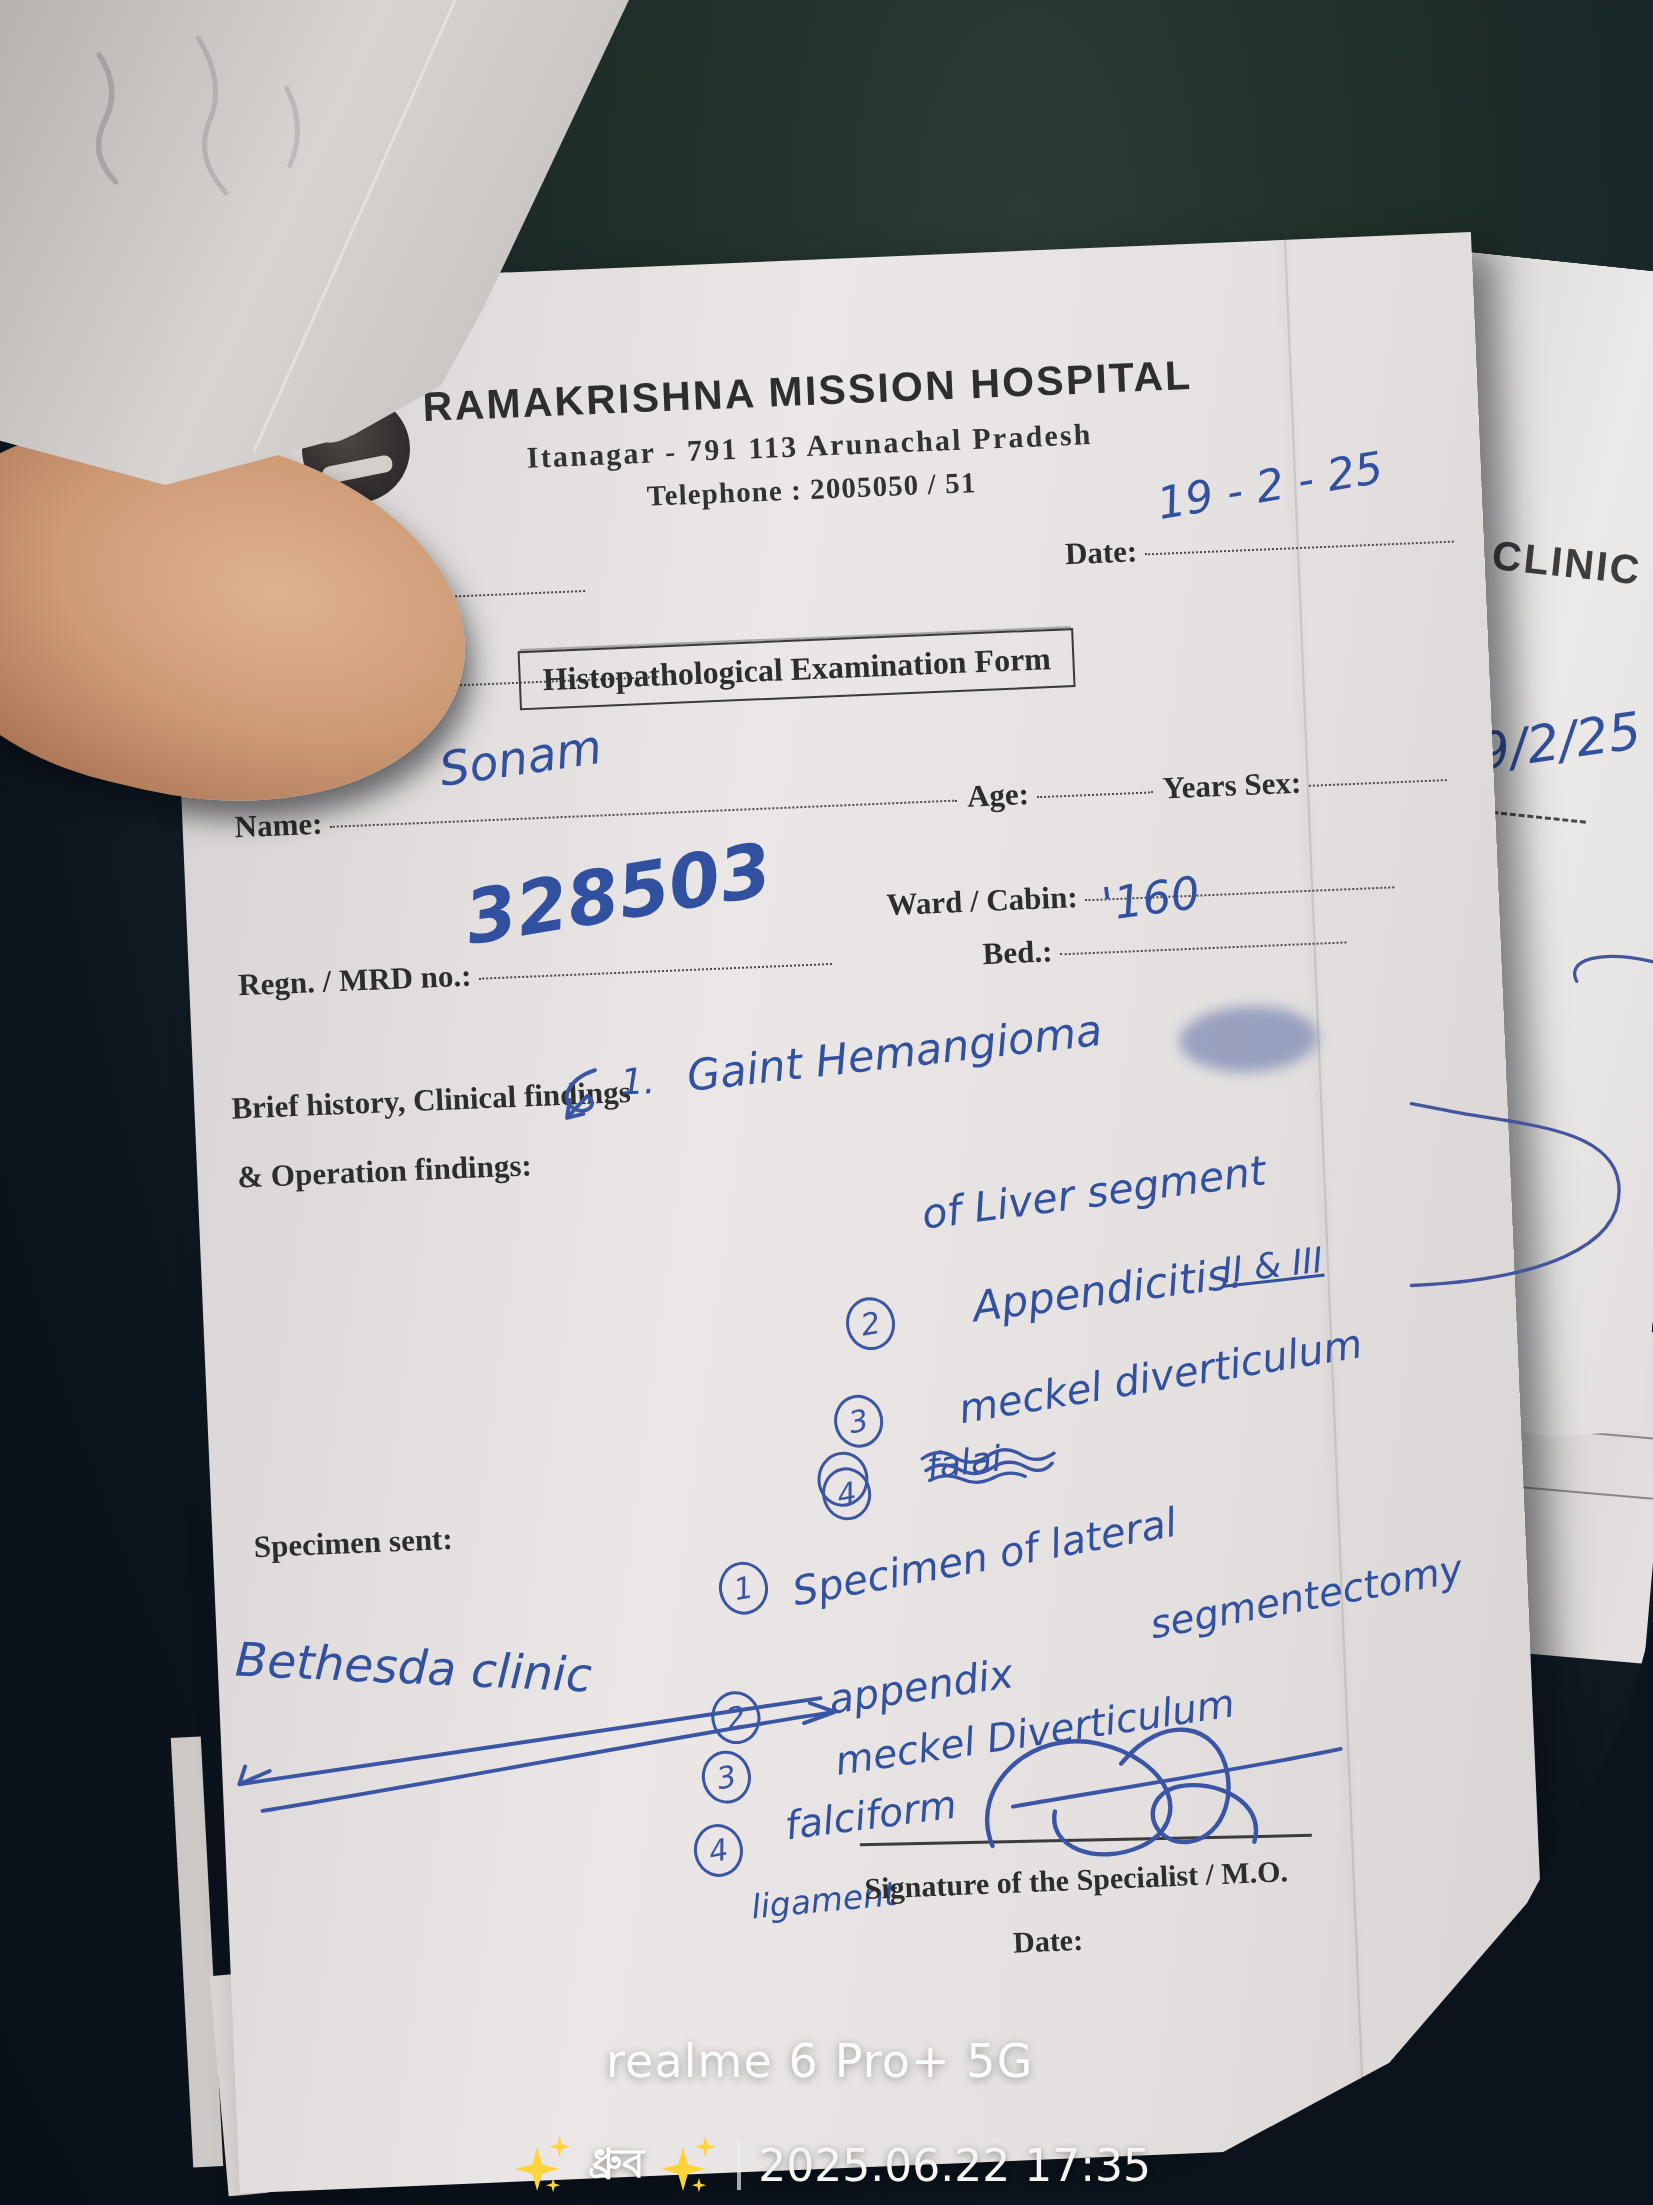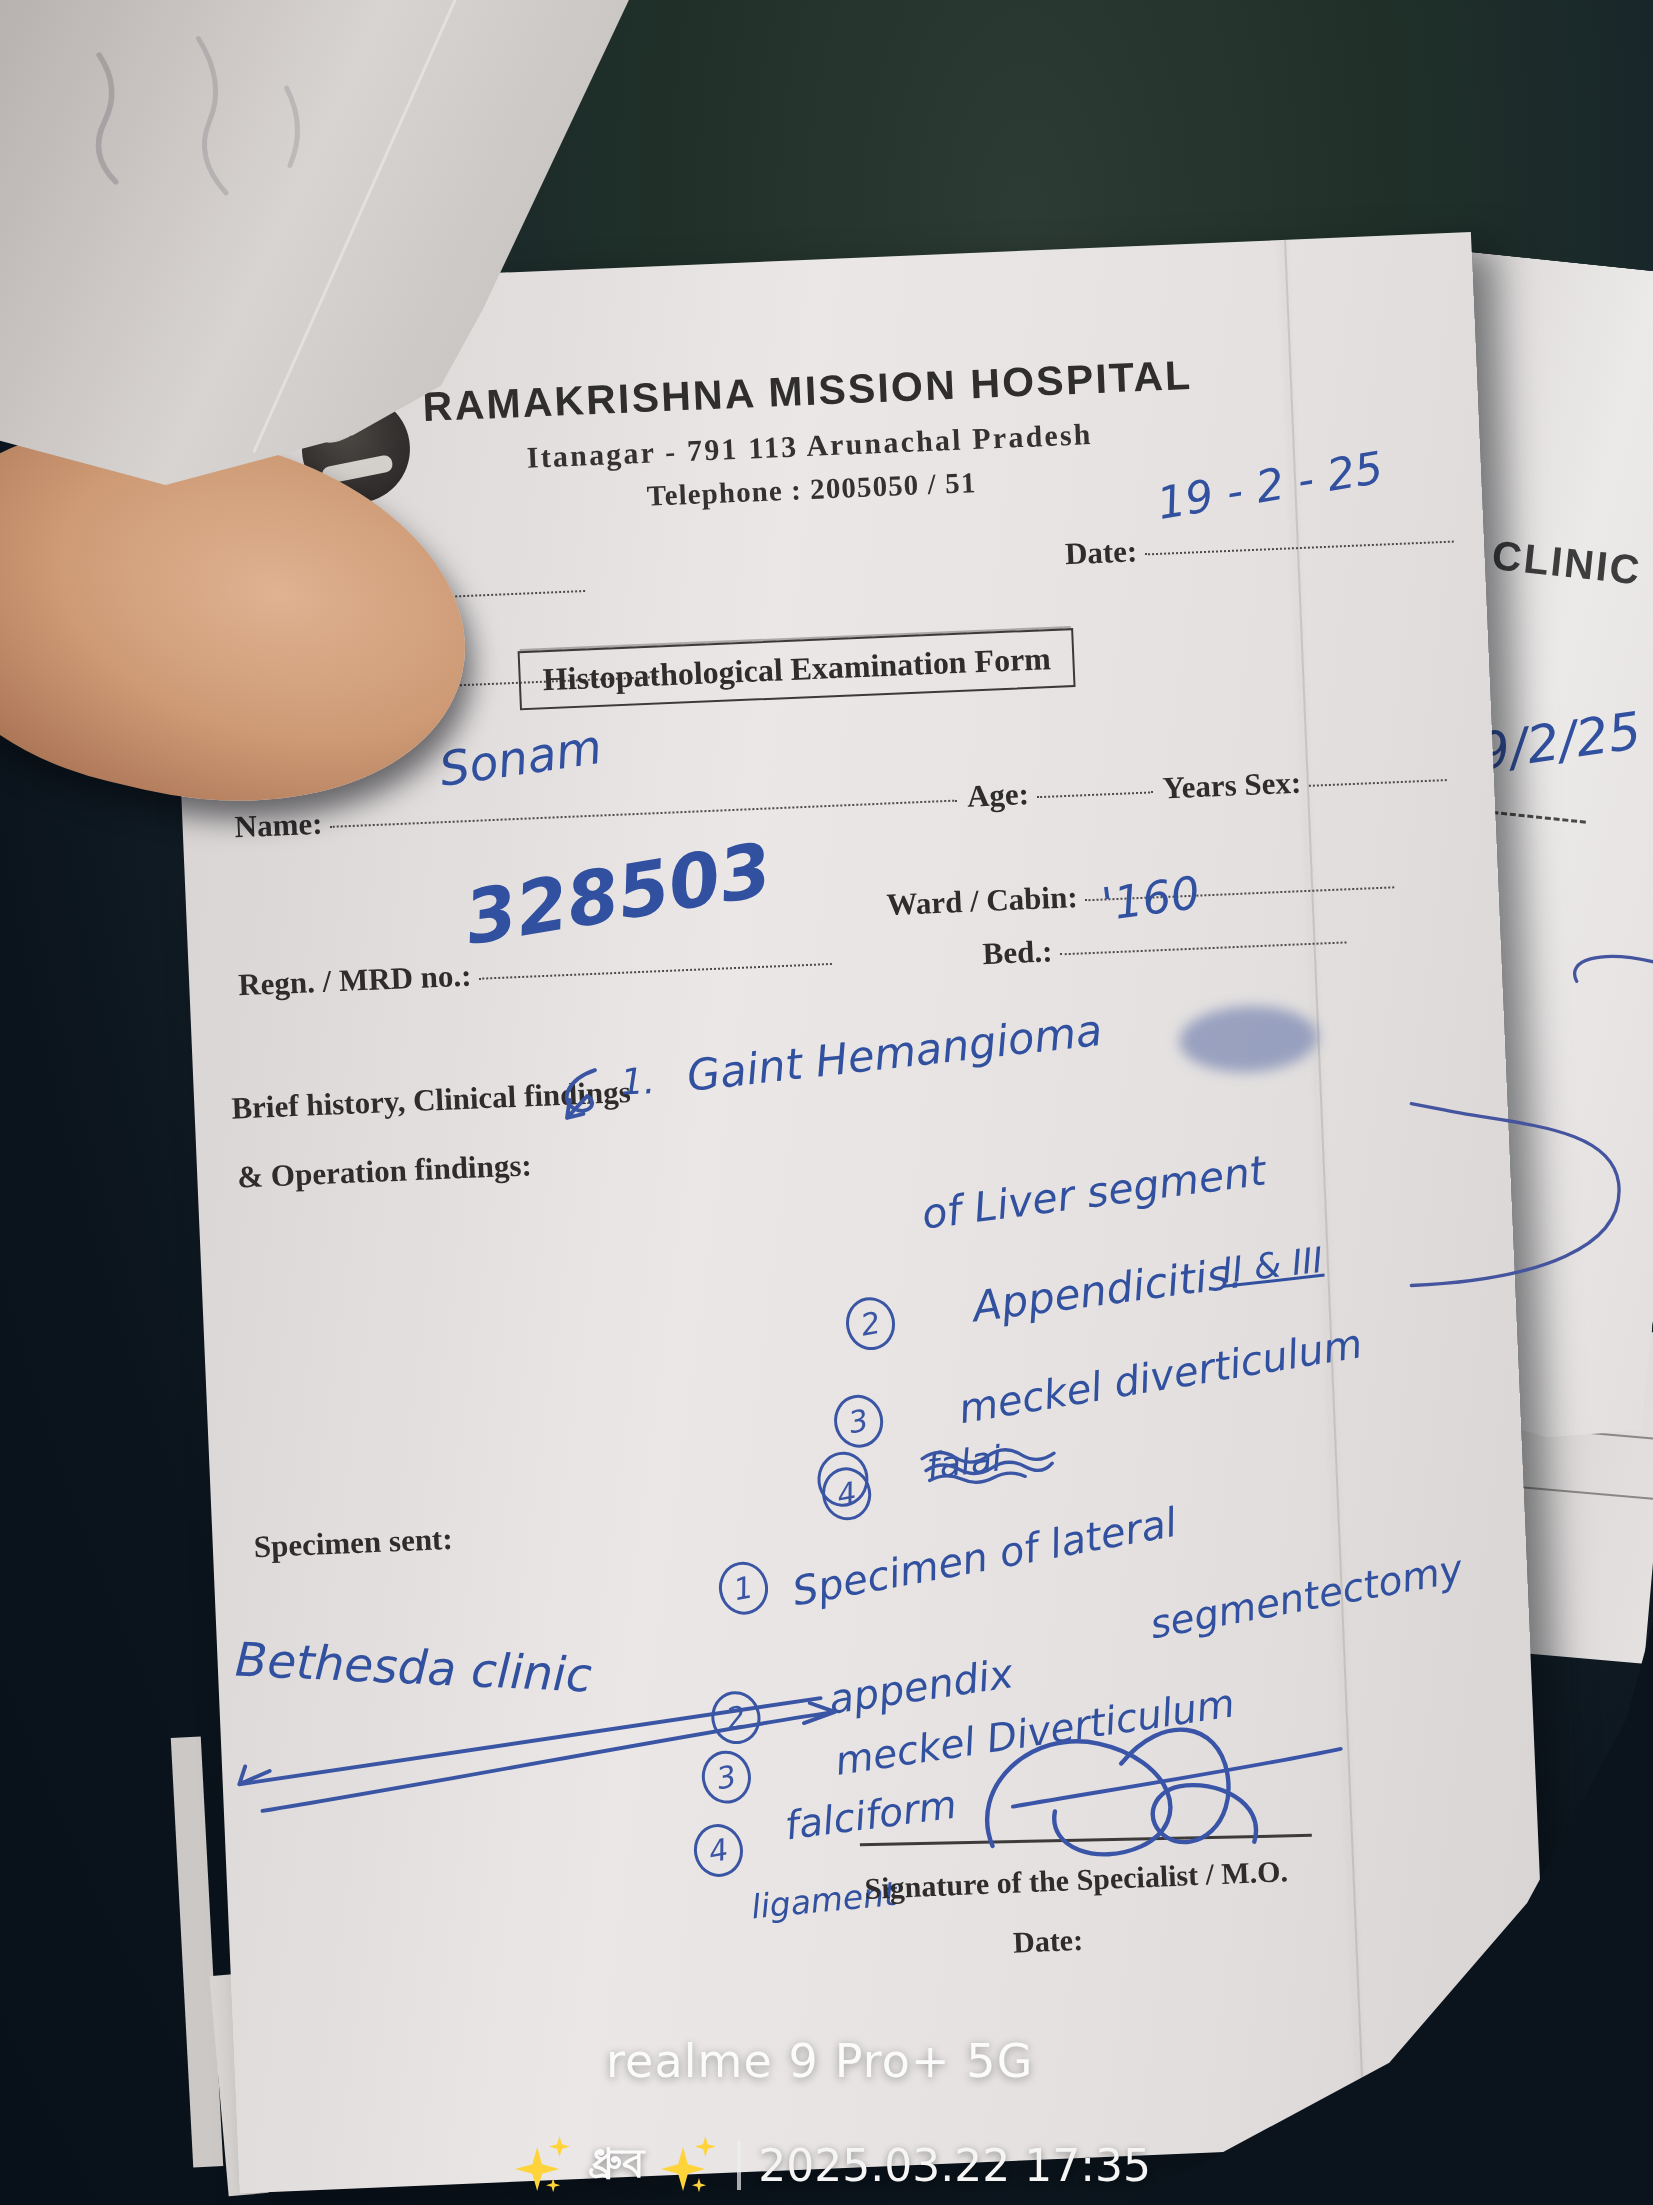--- a/index.html
+++ b/index.html
@@ -245,7 +245,7 @@
     </svg>
   </div>
 
-  <div class="wm1">realme 9 Pro+ 5G</div>
+  <div class="wm1">realme 6 Pro+ 5G</div>
   <div class="wm2">
     <span class="sparkles">
       <span class="spark big"></span>

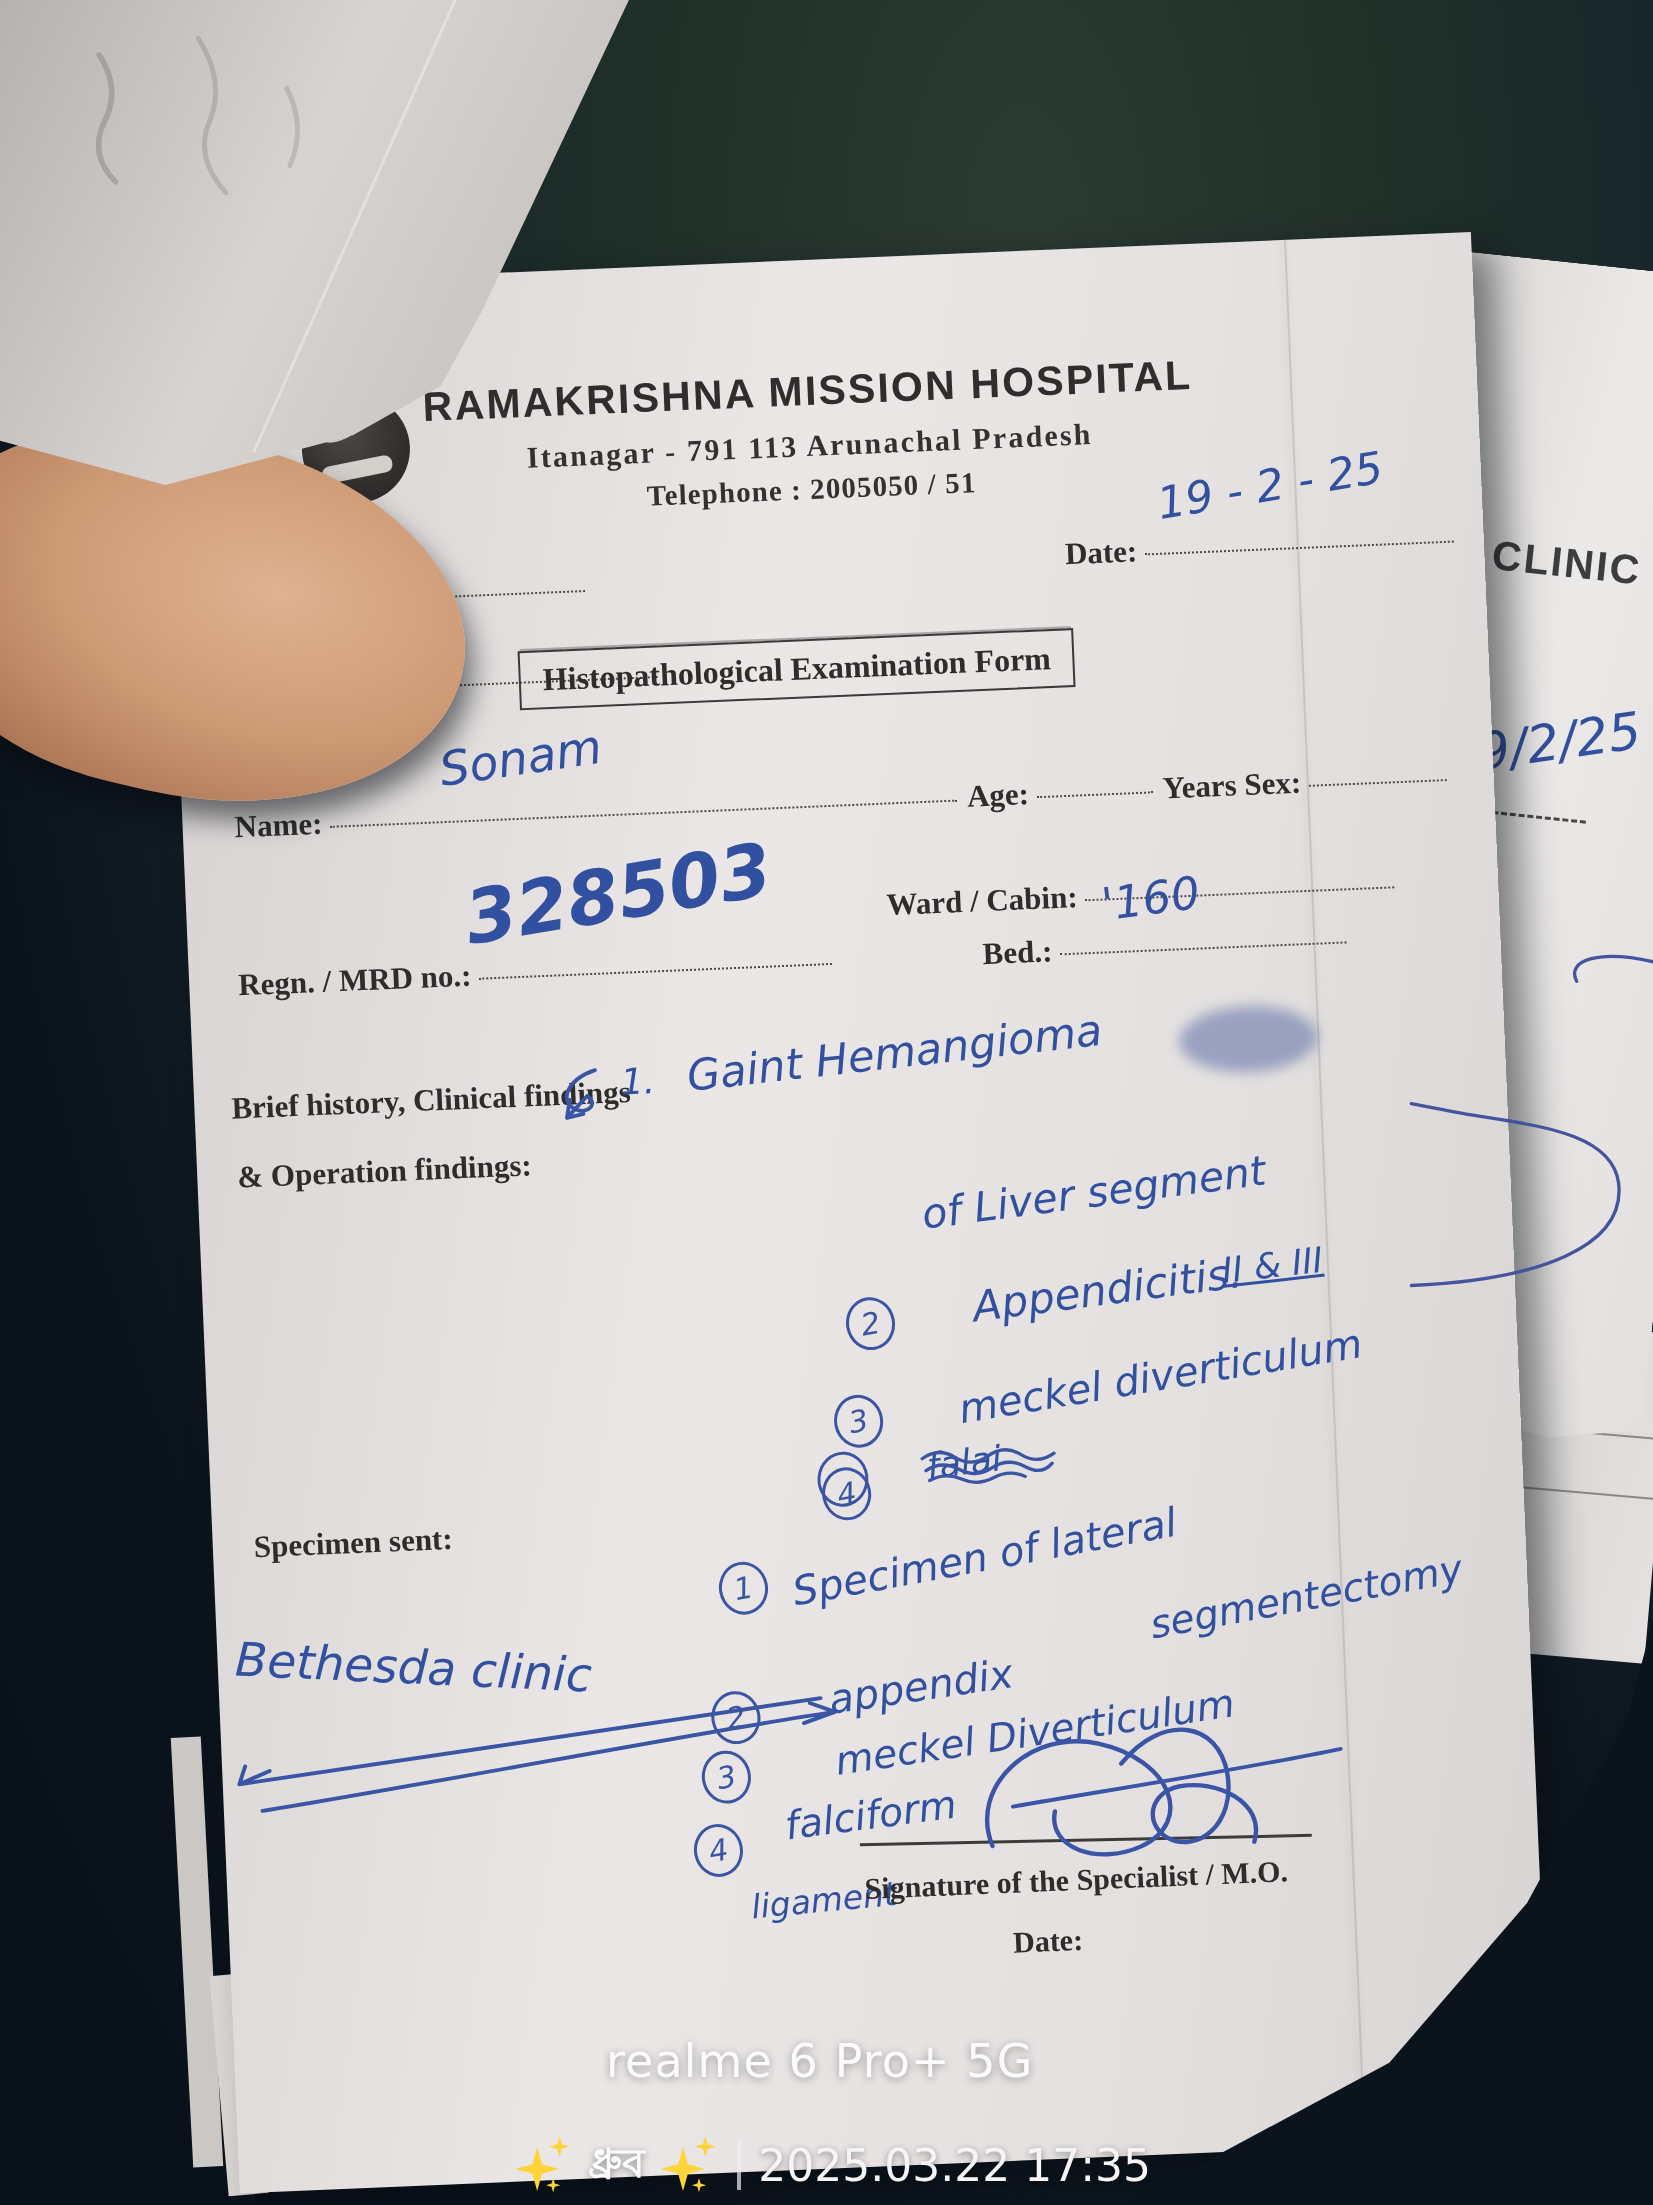--- a/index.html
+++ b/index.html
@@ -259,7 +259,7 @@
       <span class="spark xs"></span>
     </span>
     <span class="wm-div"></span>
-    <span class="wm-date">2025.03.22 17:35</span>
+    <span class="wm-date">2025.06.22 17:35</span>
   </div>
 
 </div>

